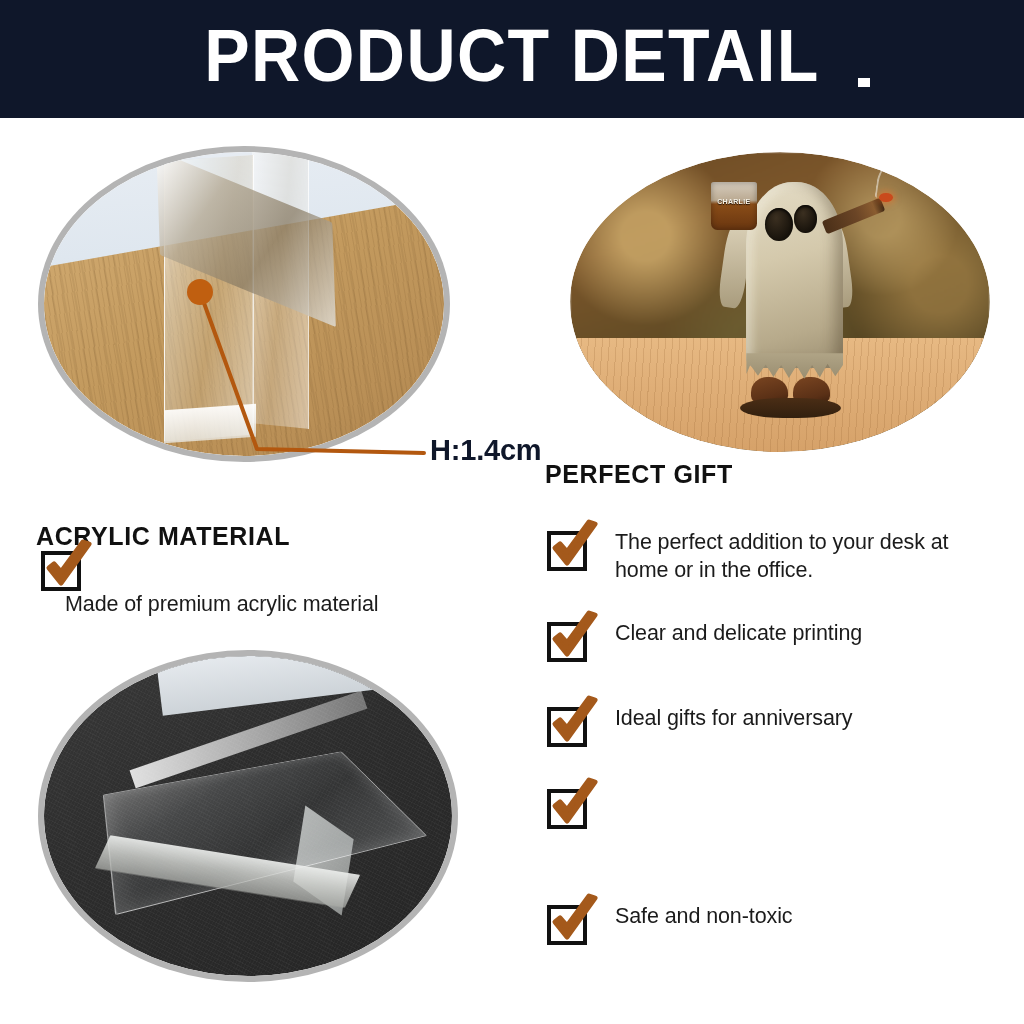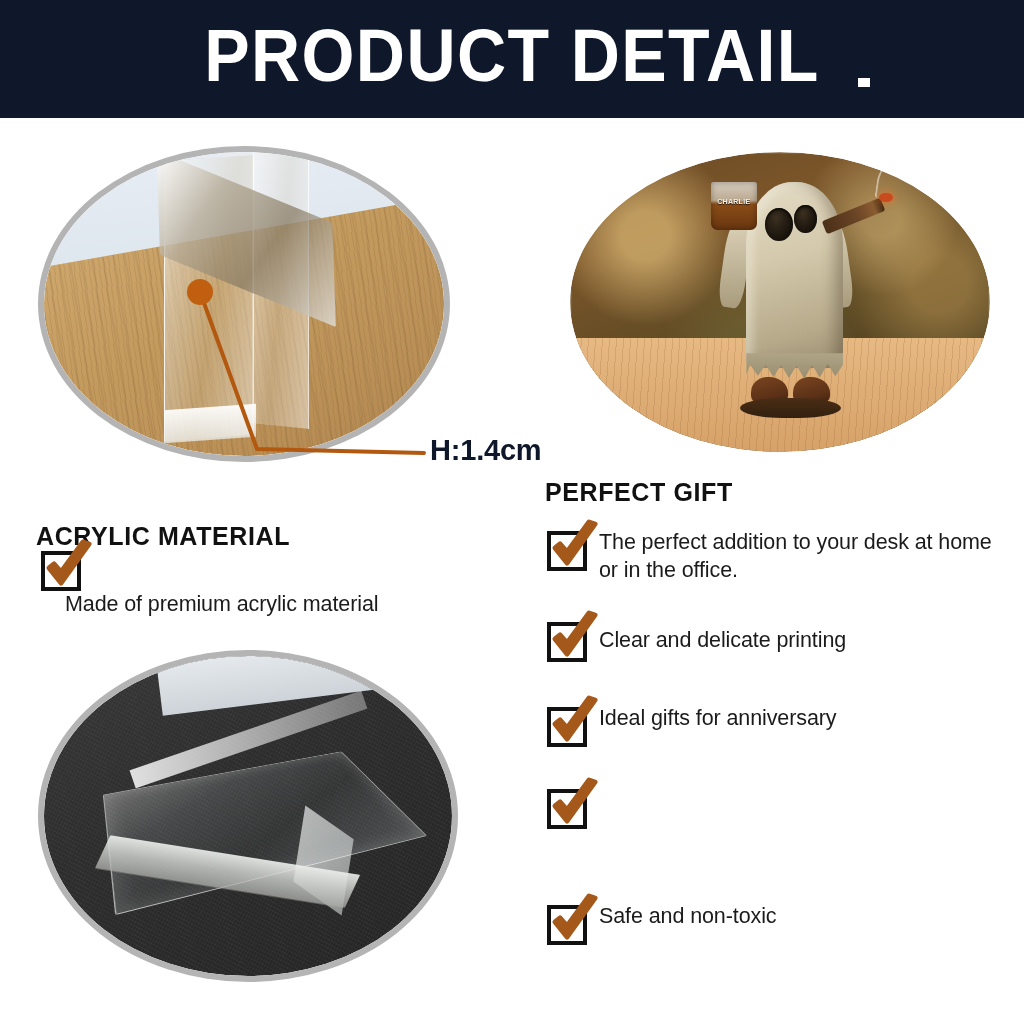--- a/index.html
+++ b/index.html
@@ -293,7 +293,7 @@
     white-space: nowrap;
   }
   #head-acrylic { left: 36px; top: 494px; margin-top: 28px; }
-  #head-gift   { left: 545px; top: 478px; text-align: center; }
+  #head-gift   { left: 545px; top: 460px; text-align: center; }
 
   .feature {
     position: absolute;

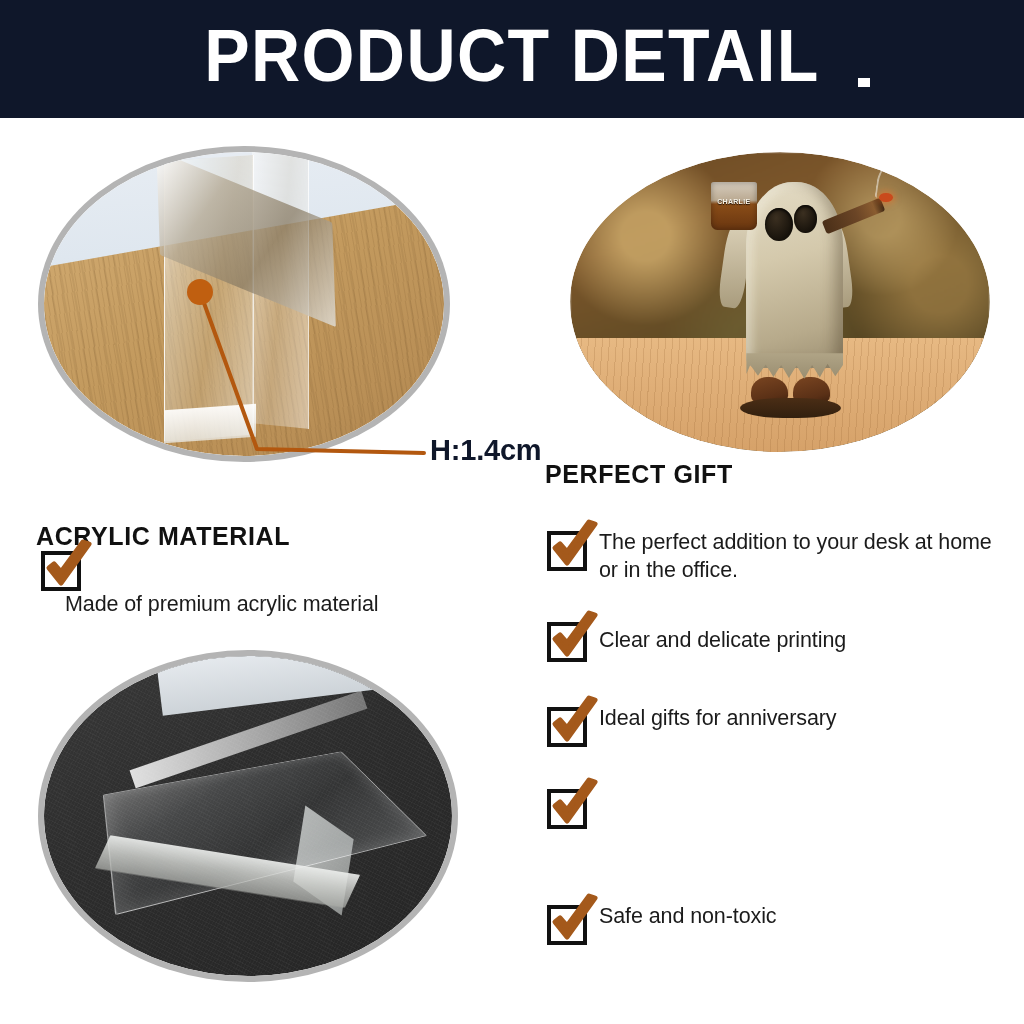--- a/index.html
+++ b/index.html
@@ -318,7 +318,7 @@
     overflow: visible;
   }
   .feature .txt {
-    margin-left: 12px;
+    margin-left: 28px;
     font-size: 21.5px;
     line-height: 1.28;
     color: #1b1b1b;

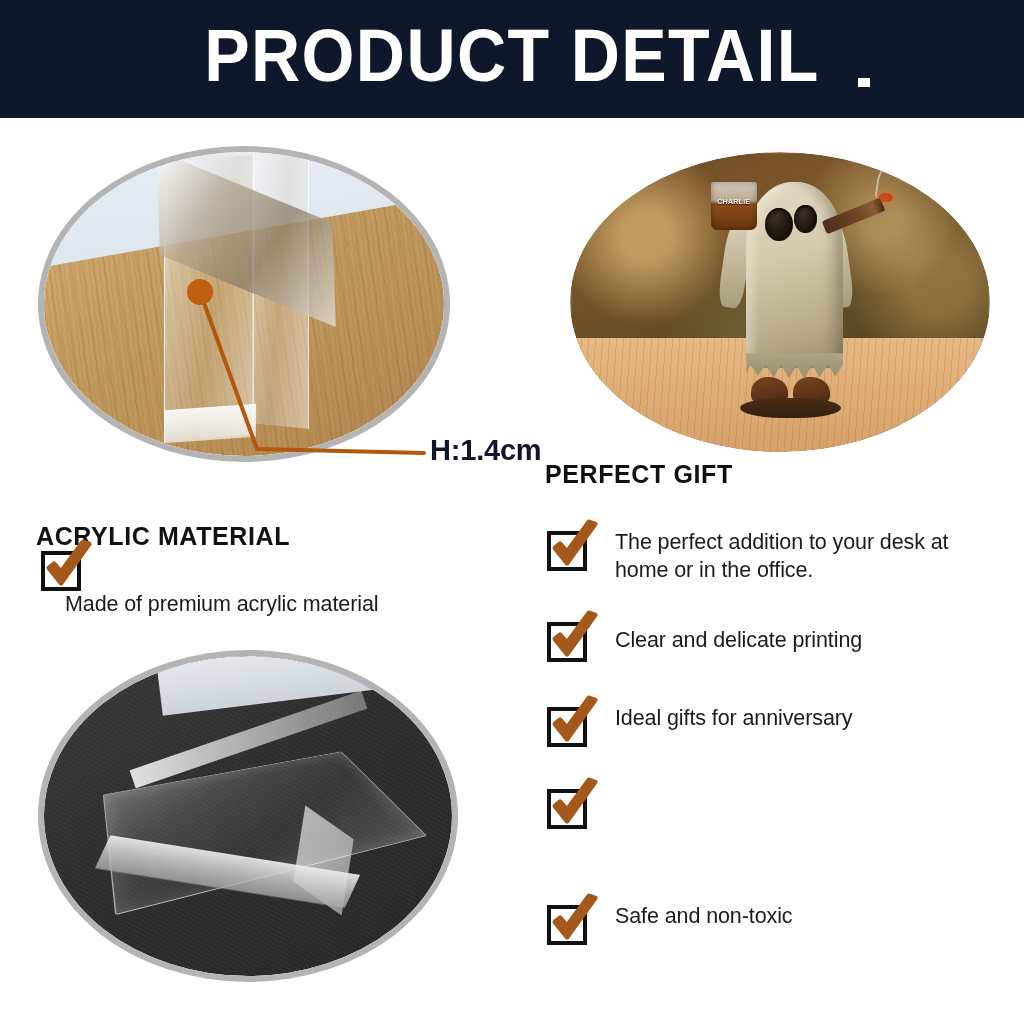--- a/index.html
+++ b/index.html
@@ -330,7 +330,7 @@
   #feat-acrylic .txt { margin-left: 24px; }
 
   #feat-gift-0 { left: 547px; top: 529px; width: 455px; }
-  #feat-gift-1 { left: 547px; top: 620px; width: 440px; align-items: center; }
+  #feat-gift-1 { left: 547px; top: 620px; width: 440px; }
   #feat-gift-2 { left: 547px; top: 705px; width: 440px; }
   #feat-gift-3 { left: 547px; top: 787px; width: 450px; }
   #feat-gift-4 { left: 547px; top: 903px; width: 440px; }

